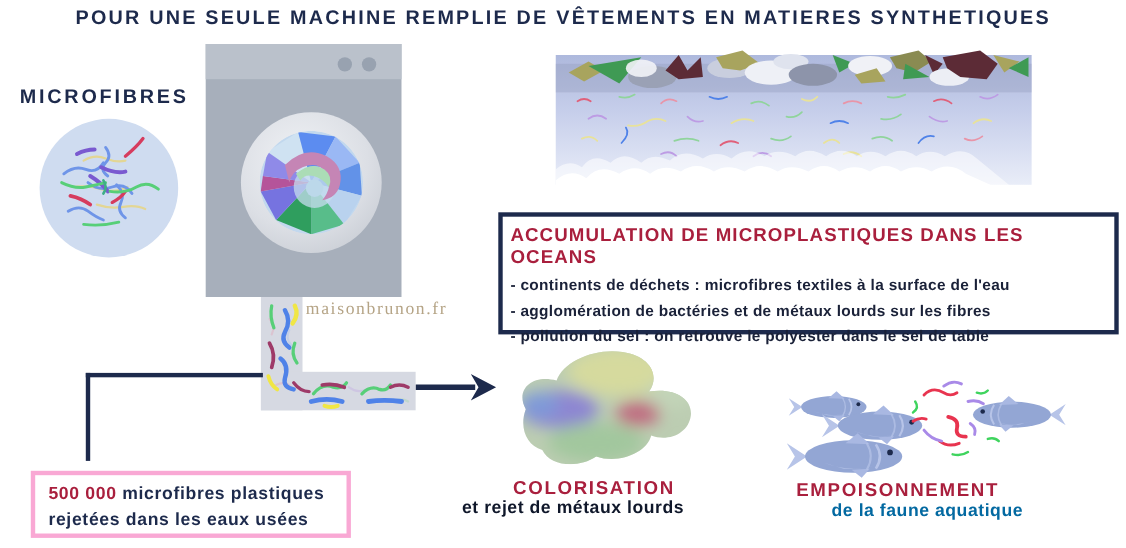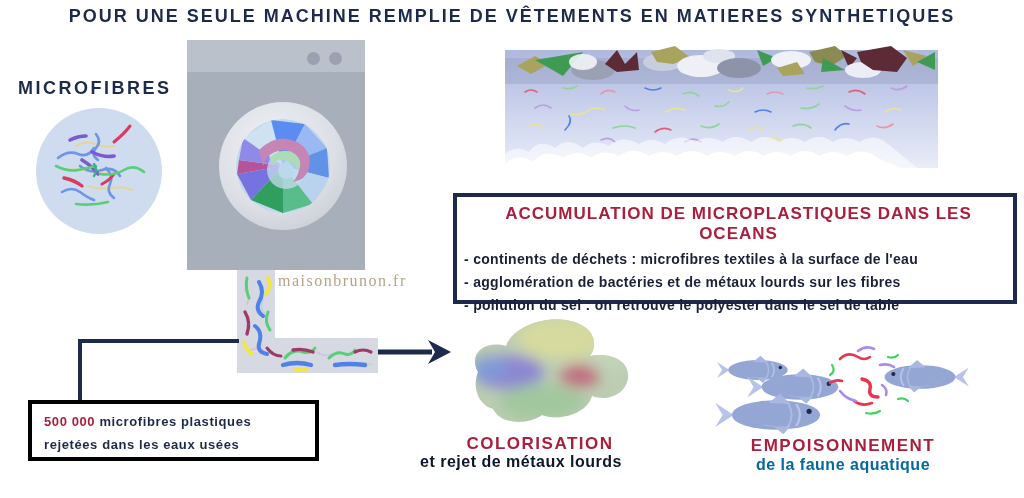--- a/index.html
+++ b/index.html
@@ -53,7 +53,7 @@
     border:4px solid #1d2a4c;padding:7px 0 0 7px;
   }
   .ocean-box-title{
-    text-align:center;font-size:17px;font-weight:bold;letter-spacing:1px;
+    font-size:17px;font-weight:bold;letter-spacing:1px;
     color:#a91f3d;margin:0 0 4px 0;
   }
   .ocean-bullet{

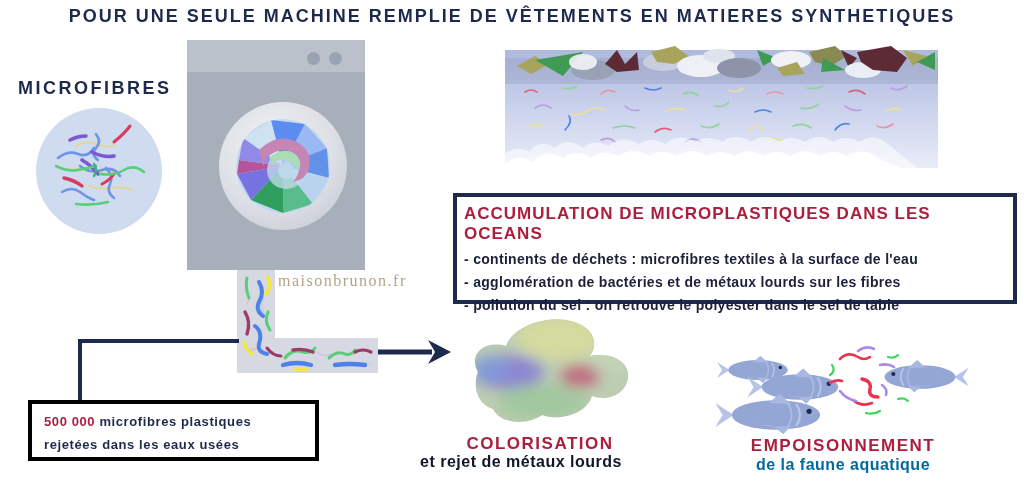--- a/index.html
+++ b/index.html
@@ -42,9 +42,9 @@
   .conn-h{top:339px;left:78px;width:161px;height:4px;background:#1d2a4c;}
   .conn-v{top:339px;left:78px;width:4px;height:80px;background:#1d2a4c;}
   .discharge-box{
-    top:400px;left:28px;width:271px;height:47px;background:#fff;
-    border:4px solid #000000;padding:6px 0 0 12px;
-    font-size:13px;font-weight:bold;line-height:23px;letter-spacing:0.6px;color:#1d2a4c;
+    top:428px;left:28px;width:271px;height:47px;background:#fff;
+    border:4px solid #f9a8d4;padding:6px 0 0 12px;
+    font-size:16px;font-weight:bold;line-height:23px;letter-spacing:0.6px;color:#1d2a4c;
   }
   .count-red{color:#a91f3d;}
   .ocean-svg{top:42px;left:505px;}

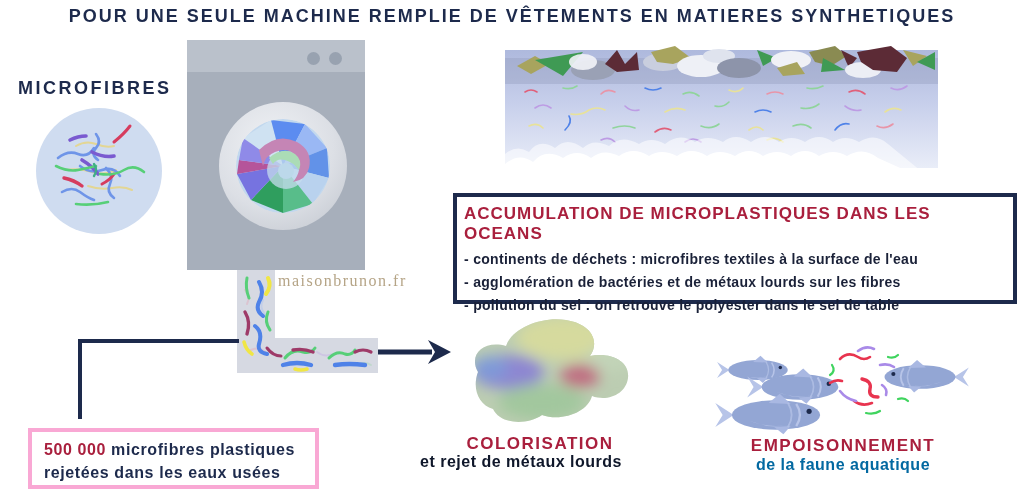--- a/index.html
+++ b/index.html
@@ -71,7 +71,7 @@
   }
   .fish-svg{top:345px;left:712px;}
   .poison-title{
-    top:436px;left:743px;width:200px;text-align:center;
+    top:436px;left:716px;width:200px;text-align:center;
     font-size:17px;font-weight:bold;letter-spacing:1.5px;color:#a91f3d;
   }
   .poison-sub{

